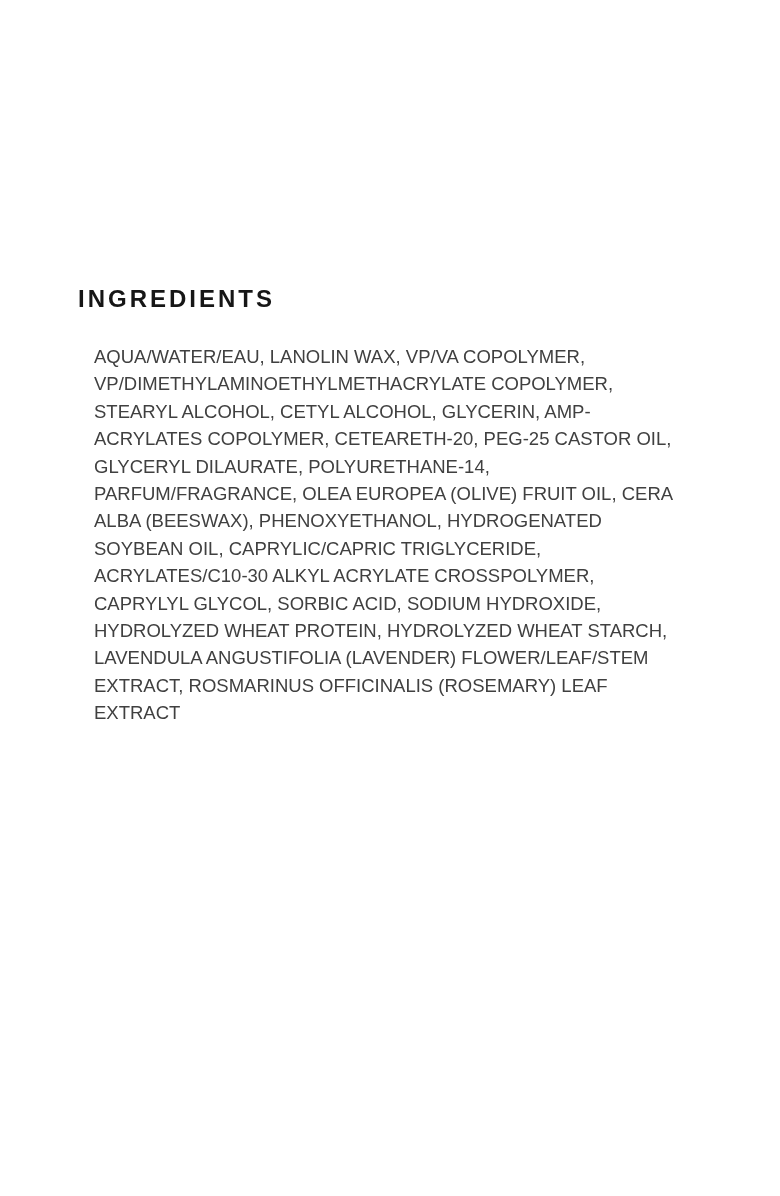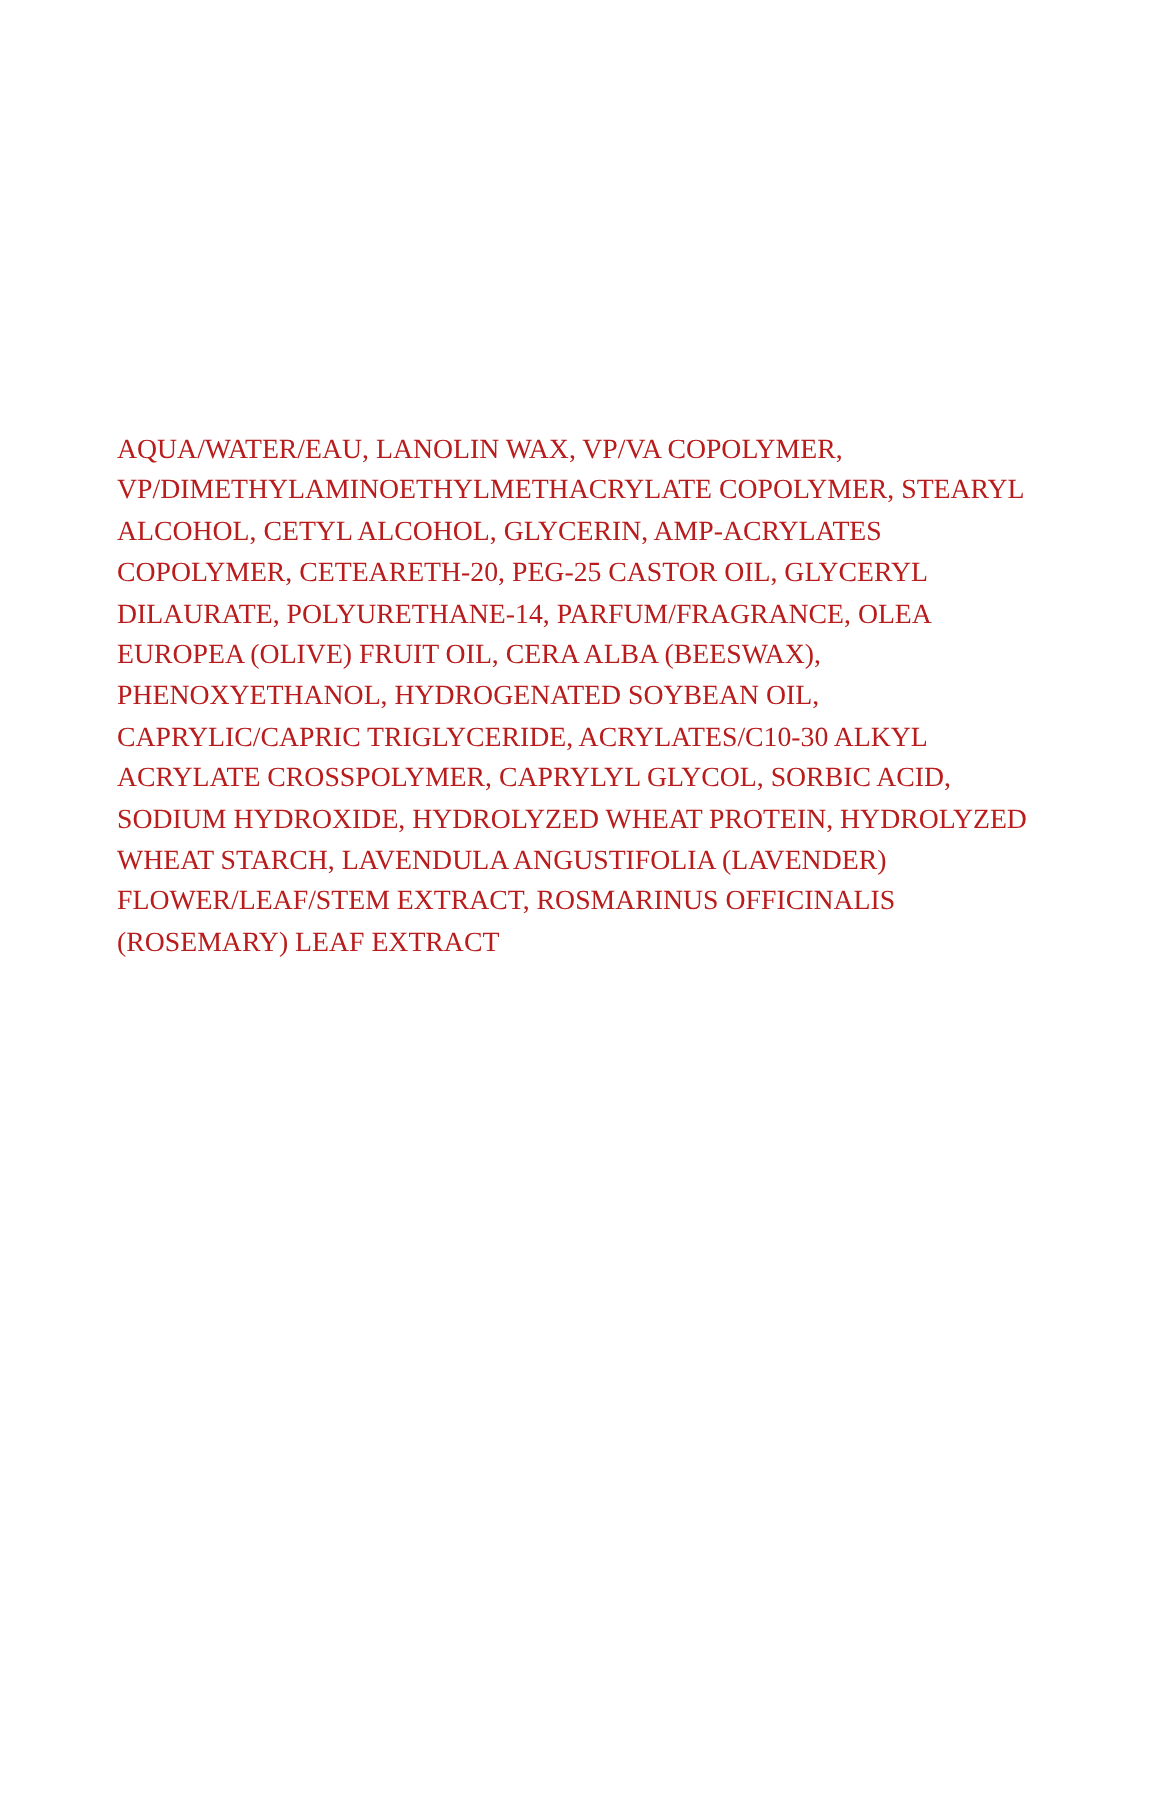--- a/index.html
+++ b/index.html
@@ -43,6 +43,7 @@
 <body>
 
 <section class="ingredients-panel">
+  <h2 class="ingredients-heading">INGREDIENTS</h2>
   <p class="ingredients-text">AQUA/WATER/EAU, LANOLIN WAX, VP/VA COPOLYMER, VP/DIMETHYLAMINOETHYLMETHACRYLATE COPOLYMER, STEARYL ALCOHOL, CETYL ALCOHOL, GLYCERIN, AMP-ACRYLATES COPOLYMER, CETEARETH-20, PEG-25 CASTOR OIL, GLYCERYL DILAURATE, POLYURETHANE-14, PARFUM/FRAGRANCE, OLEA EUROPEA (OLIVE) FRUIT OIL, CERA ALBA (BEESWAX), PHENOXYETHANOL, HYDROGENATED SOYBEAN OIL, CAPRYLIC/CAPRIC TRIGLYCERIDE, ACRYLATES/C10-30 ALKYL ACRYLATE CROSSPOLYMER, CAPRYLYL GLYCOL, SORBIC ACID, SODIUM HYDROXIDE, HYDROLYZED WHEAT PROTEIN, HYDROLYZED WHEAT STARCH, LAVENDULA ANGUSTIFOLIA (LAVENDER) FLOWER/LEAF/STEM EXTRACT, ROSMARINUS OFFICINALIS (ROSEMARY) LEAF EXTRACT</p>
 </section>
 

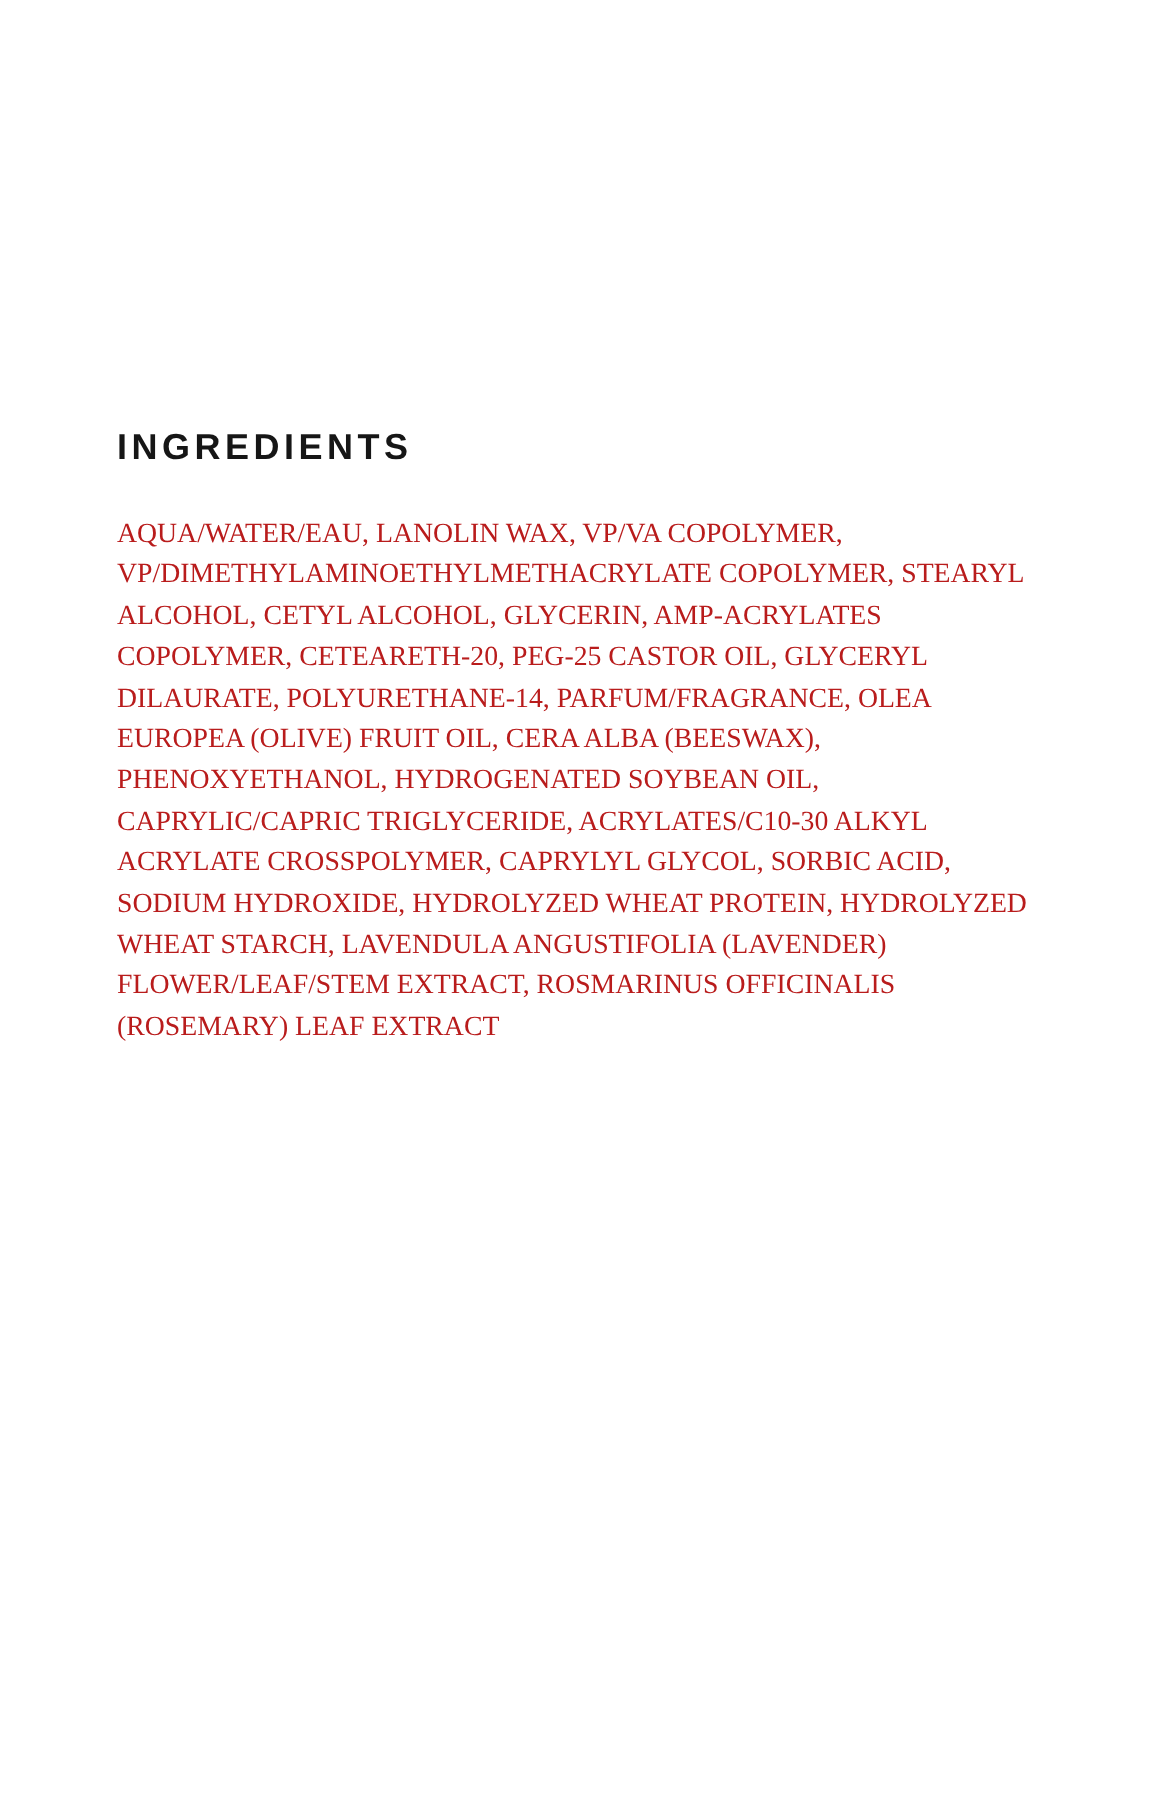--- a/index.html
+++ b/index.html
@@ -29,14 +29,13 @@
     color: #161616;
   }
   .ingredients-text {
-    margin: 0;
+    margin: 16px;
     font-size: 18.5px;
     line-height: 27.4px;
     font-weight: 400;
-    color: #b91c1c;
+    color: #404040;
     overflow-wrap: normal;
     word-break: normal;
-    font-family: Liberation Serif, serif;
   }
 </style>
 </head>

